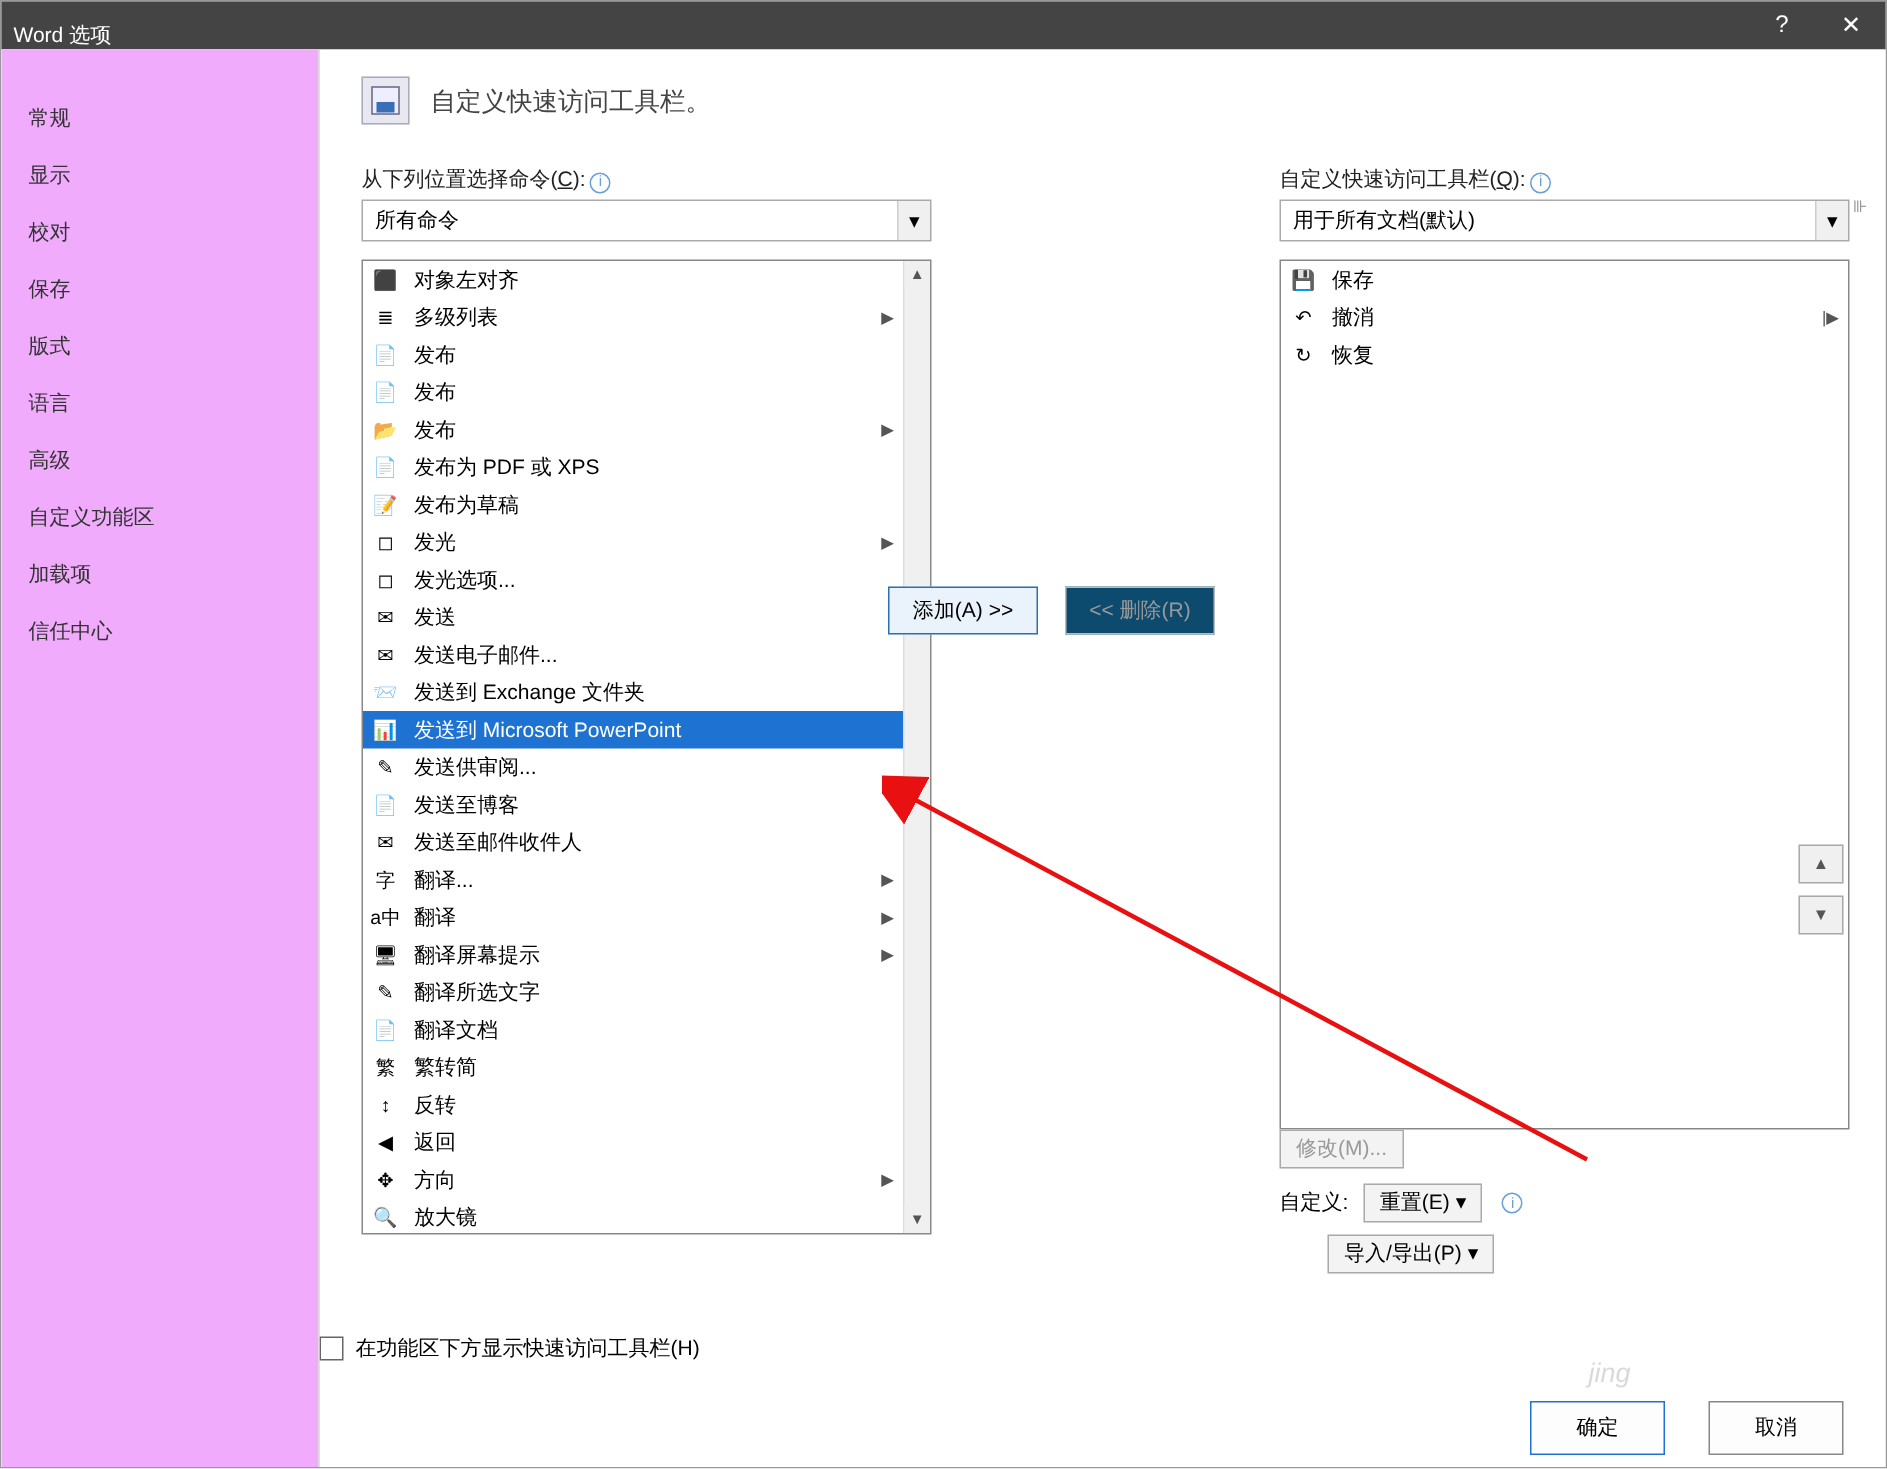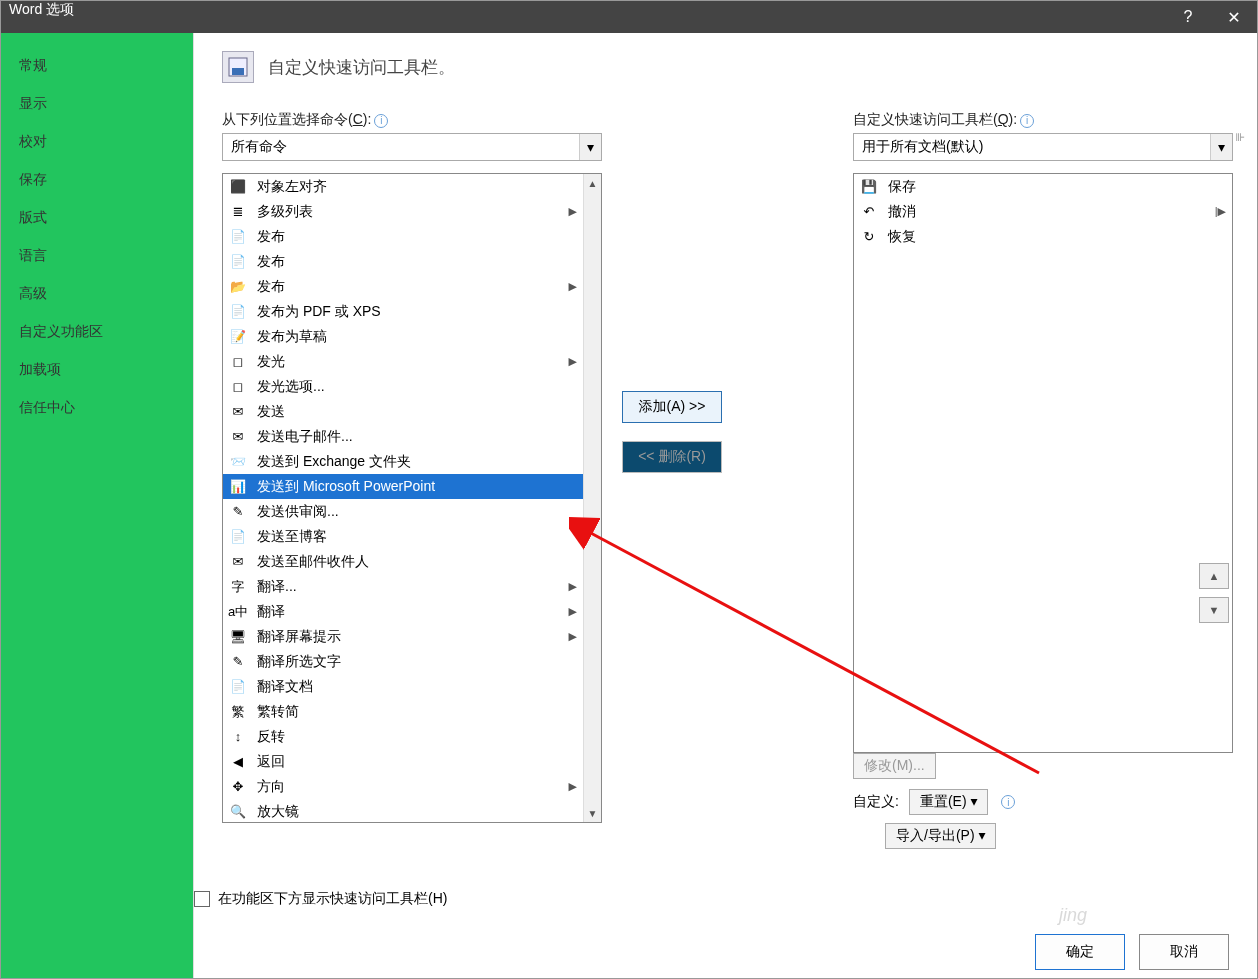--- a/index.html
+++ b/index.html
@@ -5,7 +5,7 @@
 *{box-sizing:border-box;margin:0;padding:0;font-family:"Microsoft YaHei","Segoe UI",sans-serif;font-size:14px}
 body{background:#fff;overflow:hidden}
 .window{width:1258px;height:979px;display:flex;flex-direction:column;border:1px solid #999;background:#fff}
-.titlebar{height:32px;background:#444;color:#fff;display:flex;align-items:flex-start;padding:0 0 0 8px;font-size:15px}
+.titlebar{height:32px;background:#444;color:#fff;display:flex;align-items:flex-end;padding:0 0 0 8px;font-size:15px}
 .titlebar .spacer{flex:1}
 .titlebar .tb-btn{width:46px;height:32px;display:flex;align-items:center;justify-content:center;font-size:16px;color:#fff}
 .dialog-body{flex:1;display:flex;background:#fff;overflow:hidden}

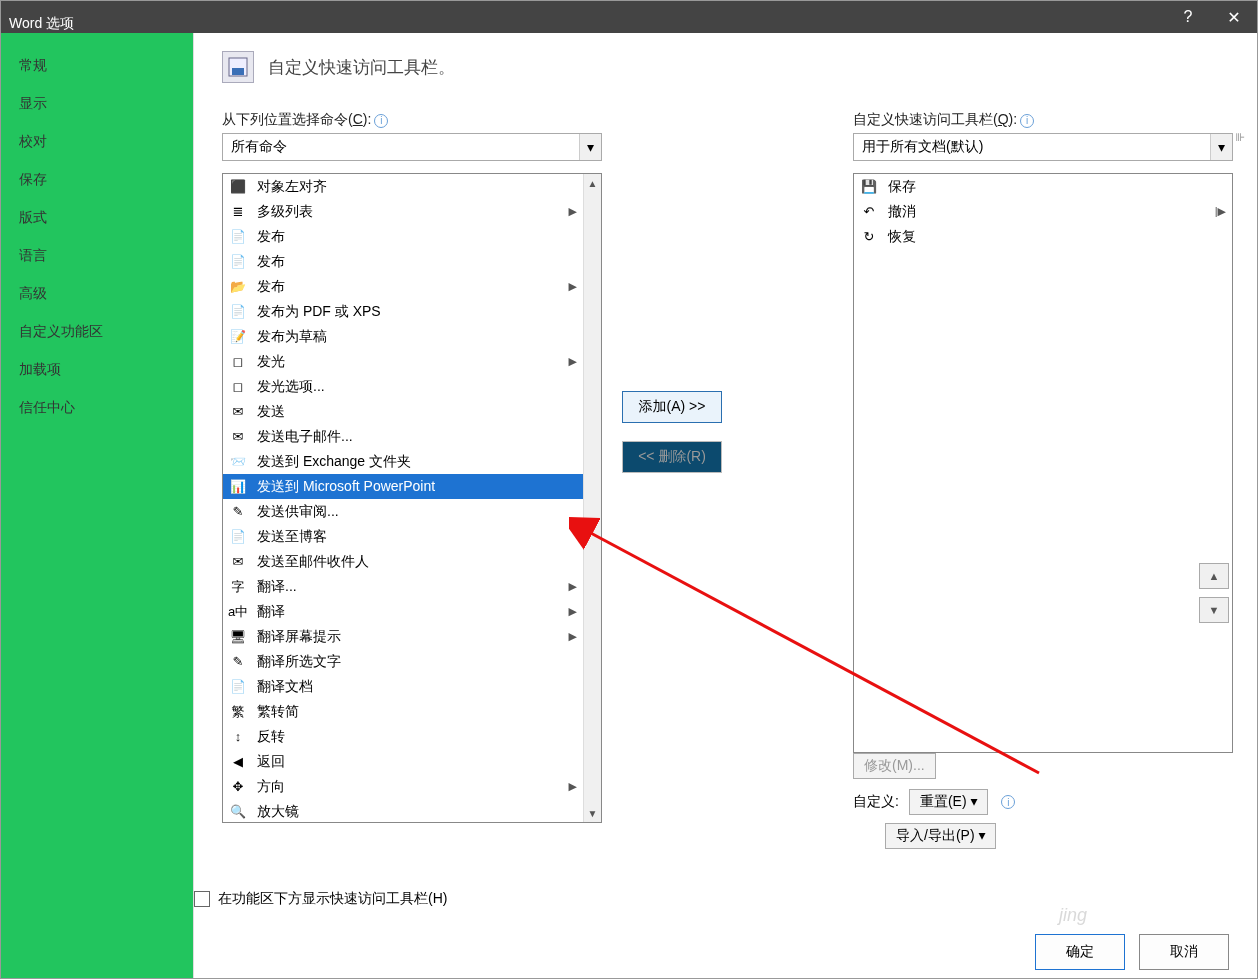--- a/index.html
+++ b/index.html
@@ -9,7 +9,7 @@
 .titlebar .spacer{flex:1}
 .titlebar .tb-btn{width:46px;height:32px;display:flex;align-items:center;justify-content:center;font-size:16px;color:#fff}
 .dialog-body{flex:1;display:flex;background:#fff;overflow:hidden}
-.sidebar{width:193px;background:#22c55e;border-right:1px solid #ddd;padding-top:14px}
+.sidebar{width:212px;background:#f0abfc;border-right:1px solid #ddd;padding-top:27px}
 .sidebar .nav-item{padding:10px 18px;color:#333;cursor:default}
 .sidebar .nav-item.selected{background:#ffd86b;border:1px solid #c0a030;border-left:none;border-right:none}
 .content{flex:1;padding:18px 24px 0 28px;position:relative;overflow:hidden}

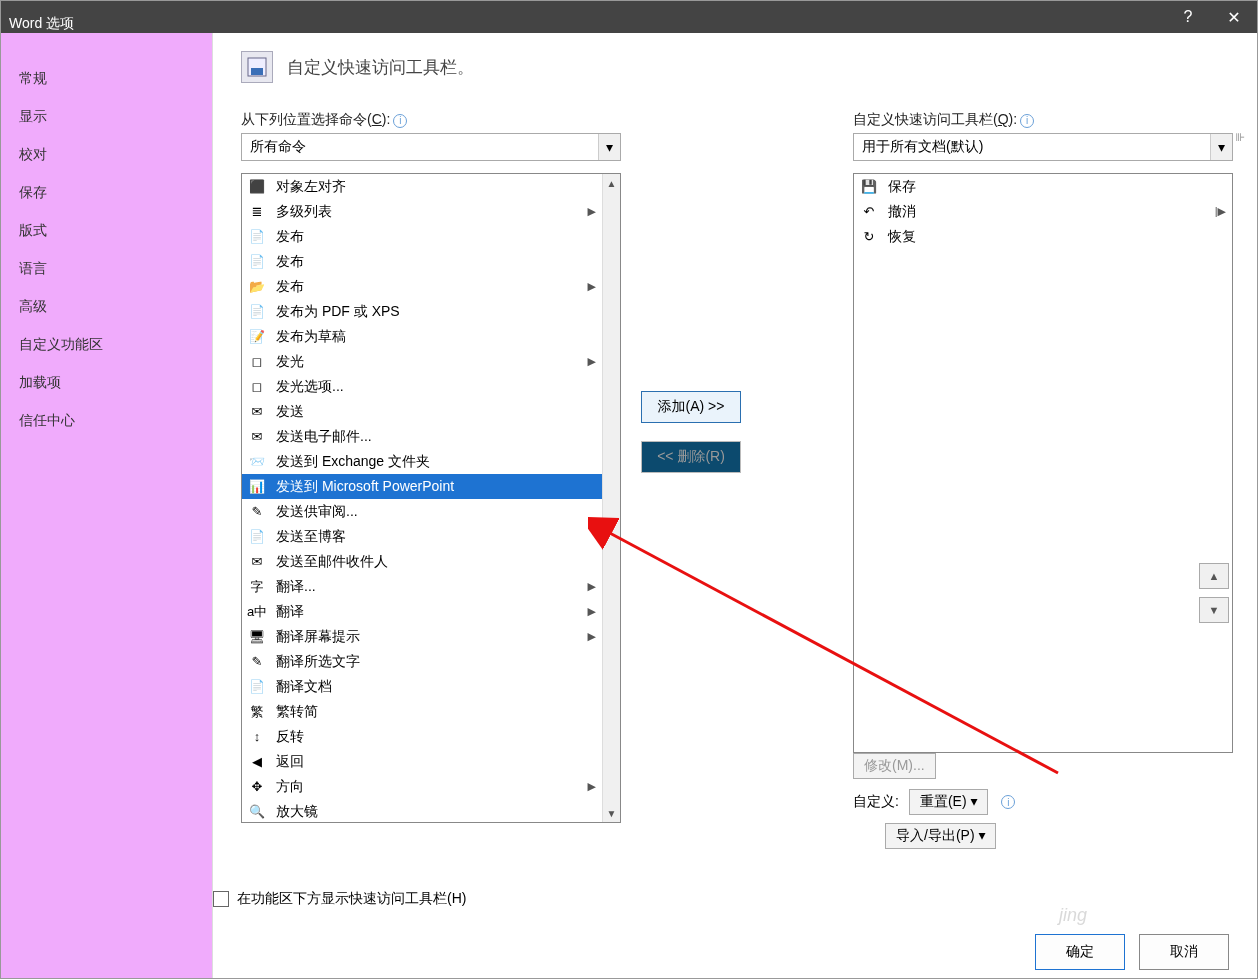--- a/index.html
+++ b/index.html
@@ -19,7 +19,7 @@
 .cols{display:flex;gap:20px;align-items:flex-start}
 .col-left{width:380px}
 .col-right{width:380px;margin-left:auto}
-.col-middle{width:120px;display:flex;flex-direction:column;align-items:flex-start;justify-content:center;gap:18px;padding-top:280px}
+.col-middle{width:120px;display:flex;flex-direction:row;align-items:flex-end;justify-content:center;gap:18px;padding-top:280px}
 .select-label{font-size:14px;margin-bottom:4px;color:#222}
 .select-label .u{text-decoration:underline}
 .info-icon{display:inline-flex;width:14px;height:14px;border:1px solid #6aa0d8;border-radius:50%;color:#6aa0d8;font-size:10px;align-items:center;justify-content:center;margin-left:3px}

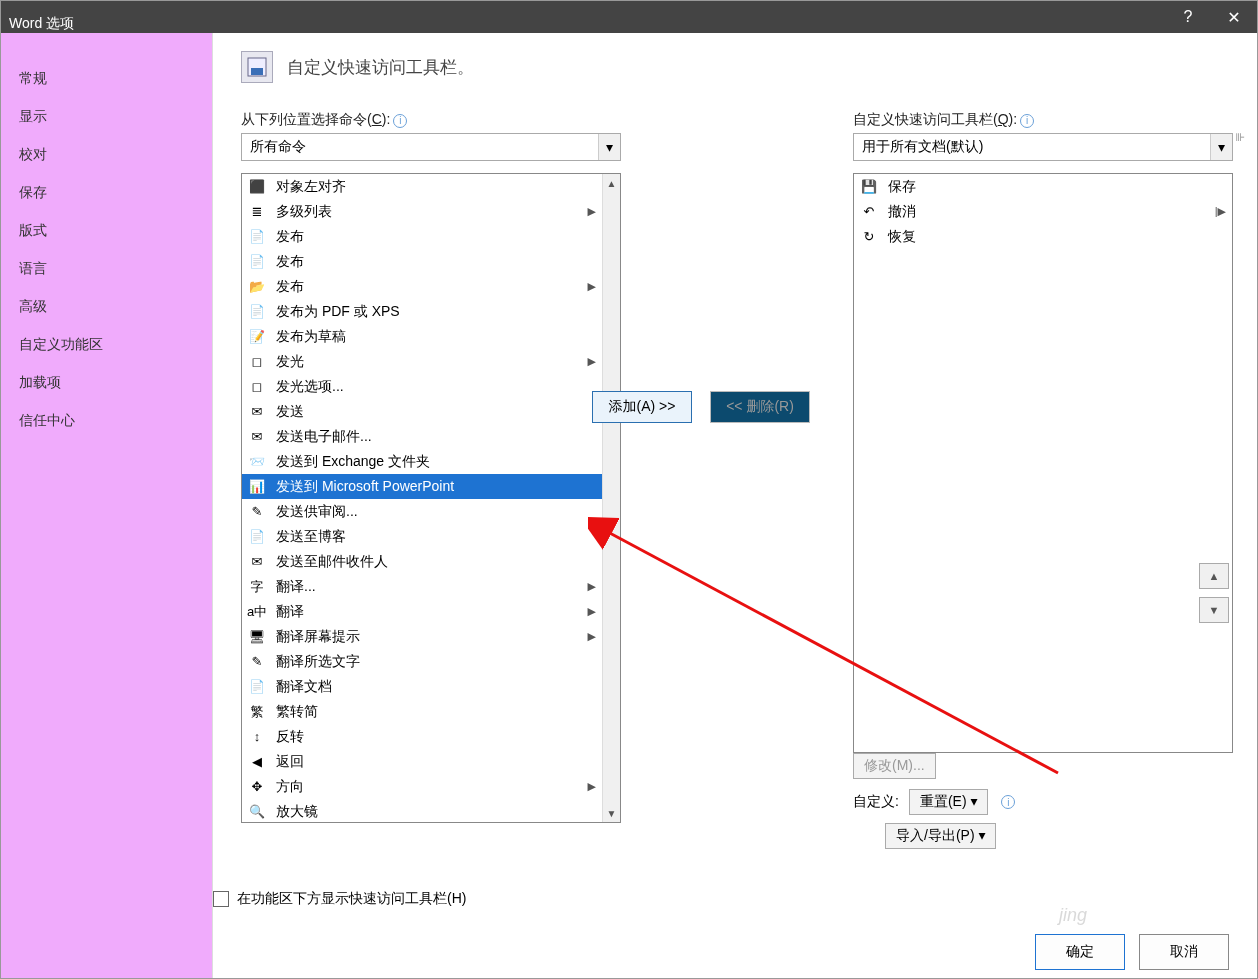--- a/index.html
+++ b/index.html
@@ -47,7 +47,7 @@
 .modify-row{}
 .cust-row{display:flex;align-items:center;gap:10px}
 .checkbox{width:16px;height:16px;border:1px solid #666;display:inline-block}
-.dlg-buttons{position:absolute;right:28px;bottom:8px;display:flex;gap:14px}
+.dlg-buttons{position:absolute;right:28px;bottom:8px;display:flex;gap:29px}
 .dlg-buttons .btn{min-width:90px;padding:8px 18px;border:1px solid #1e73d2}
 .dlg-buttons .btn.secondary{border:1px solid #888}
 .red-arrow{position:absolute;pointer-events:none}

